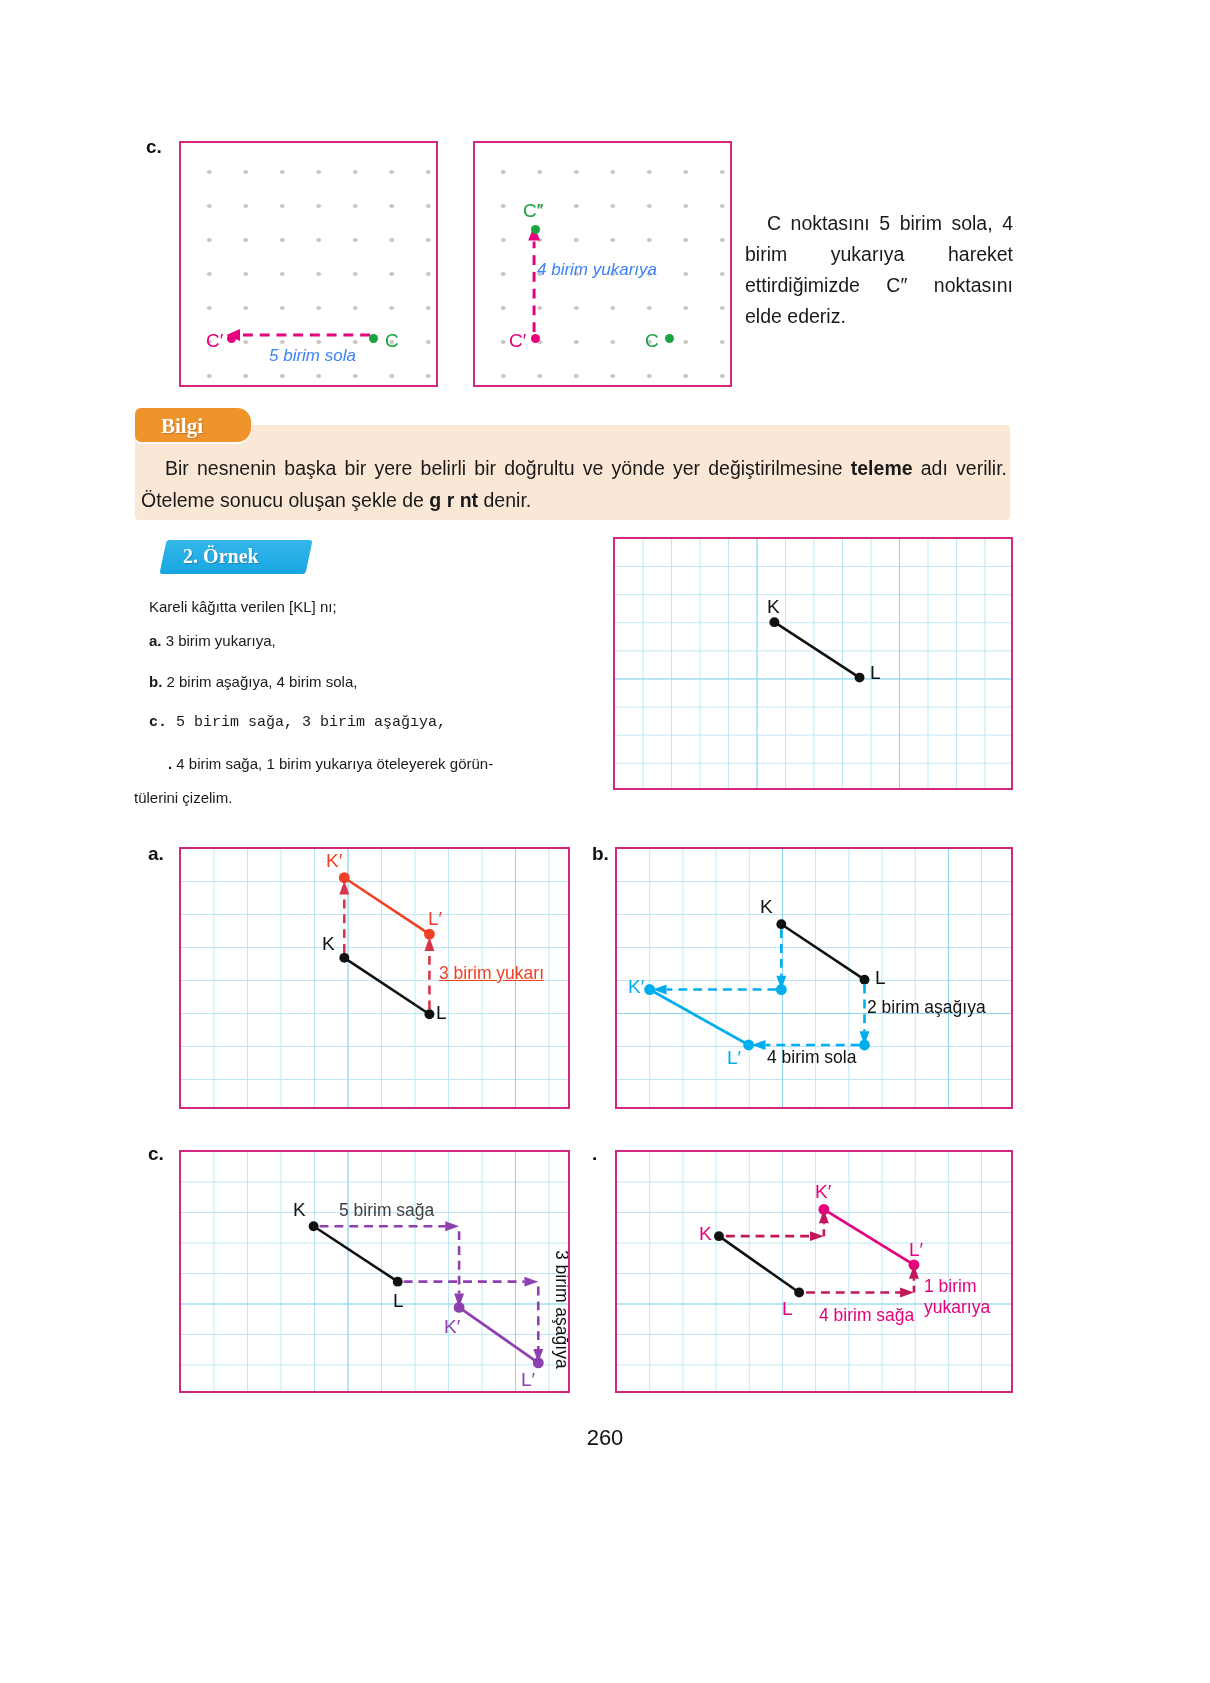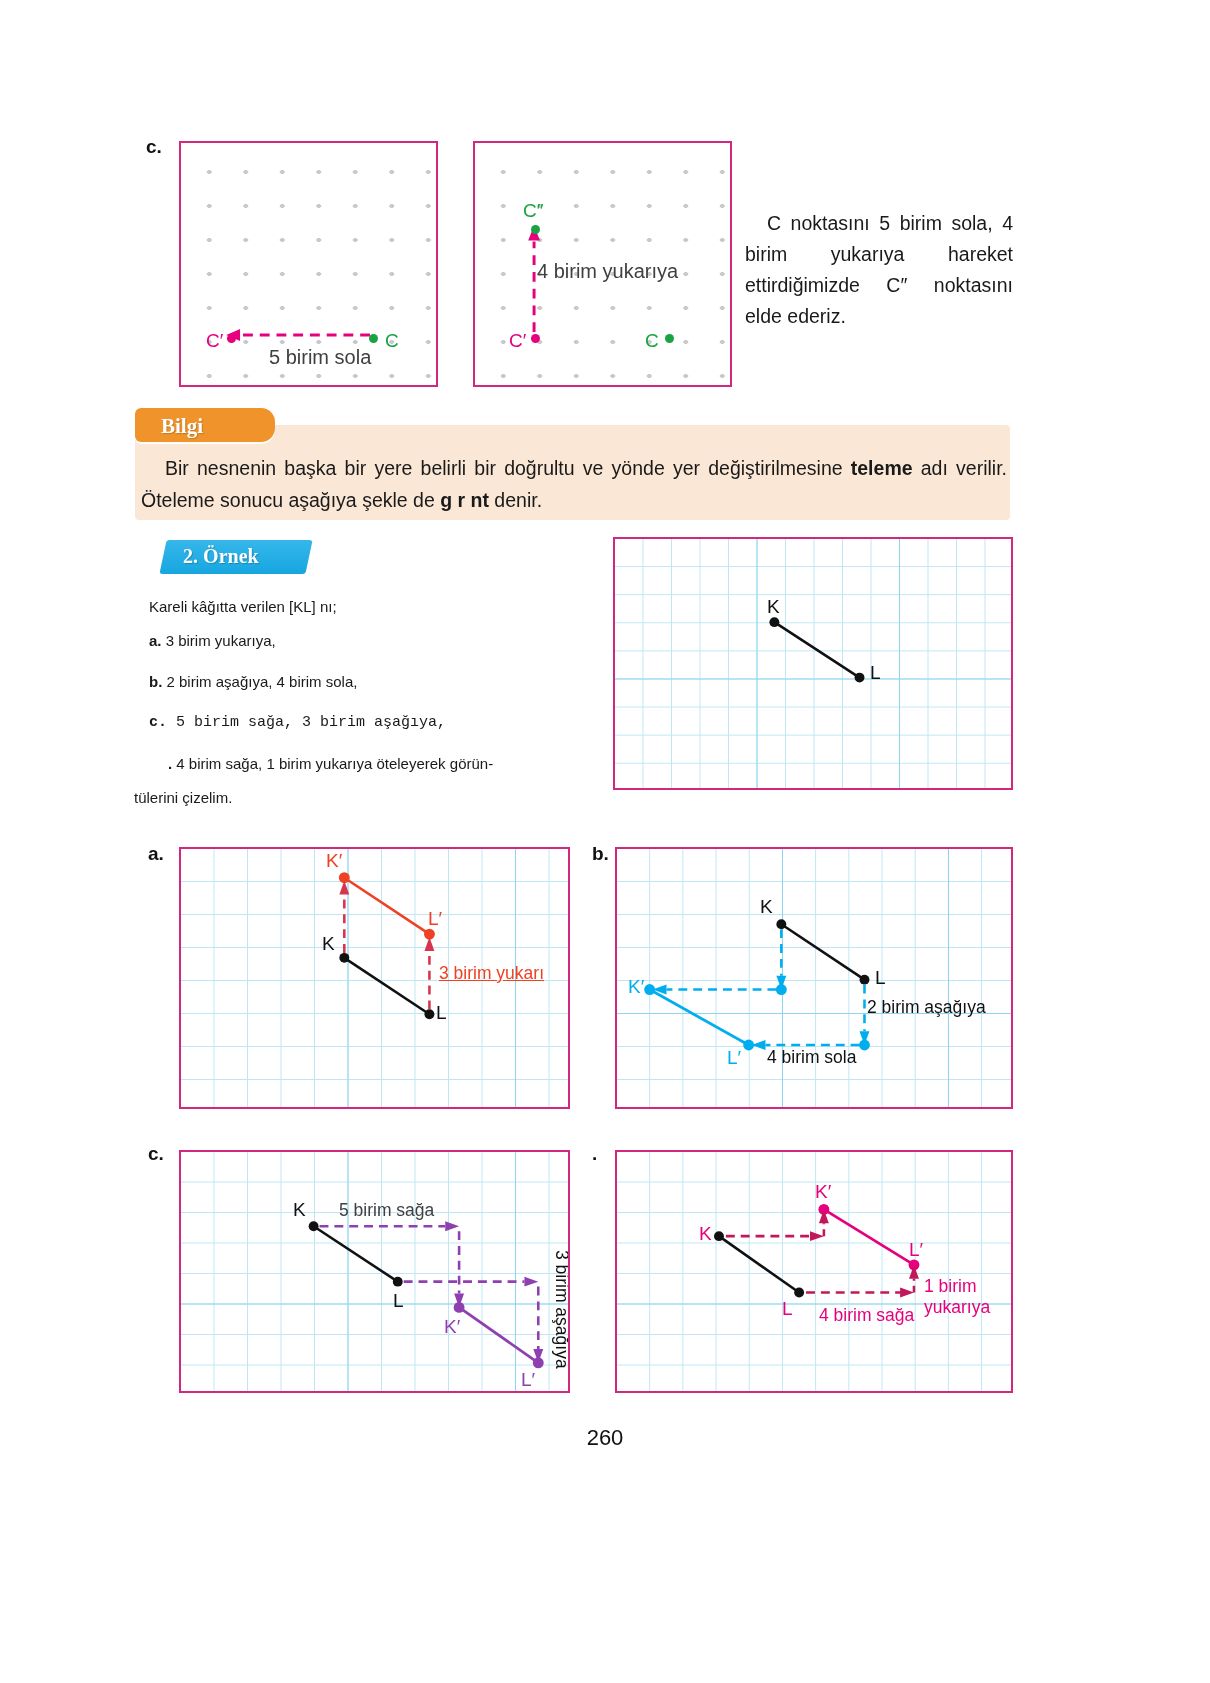--- a/index.html
+++ b/index.html
@@ -40,7 +40,7 @@
   .ptlabel.green { color:#19a341; }
   .ptlabel.pink  { color:#e6007e; }
 
-  .measure { position:absolute; font-size:20px; color:#404040; white-space:nowrap; }
+  .measure { position:absolute; font-size:17px; color:#3b82f6; white-space:nowrap;font-style:italic; }
 
   
   #bilgi-box {

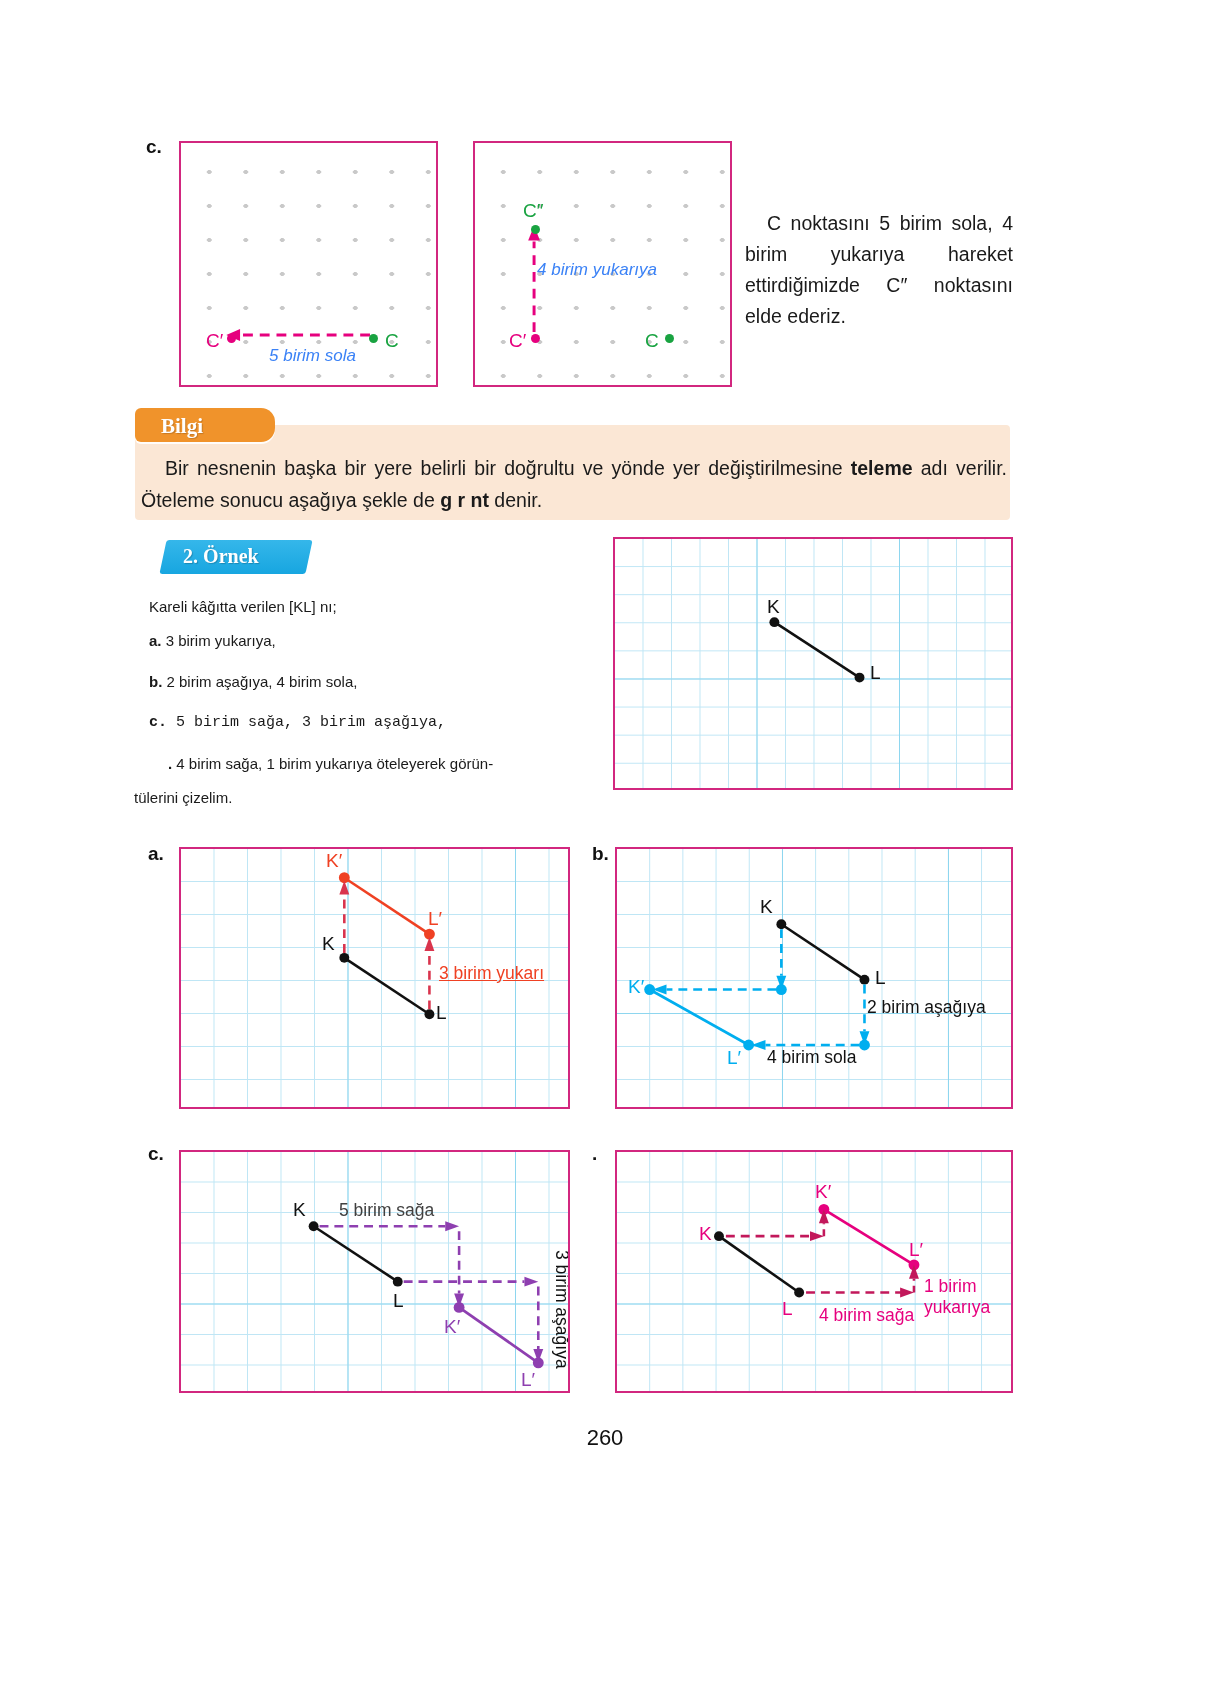--- a/index.html
+++ b/index.html
@@ -52,7 +52,7 @@
   #bilgi-tab {
     position:absolute;
     left:135px; top:408px;
-    width:140px; height:34px;
+    width:116px; height:34px;
     background:#f0932b;
     border-radius:6px 14px 14px 6px;
     box-shadow:0 2px 0 rgba(255,255,255,.9);

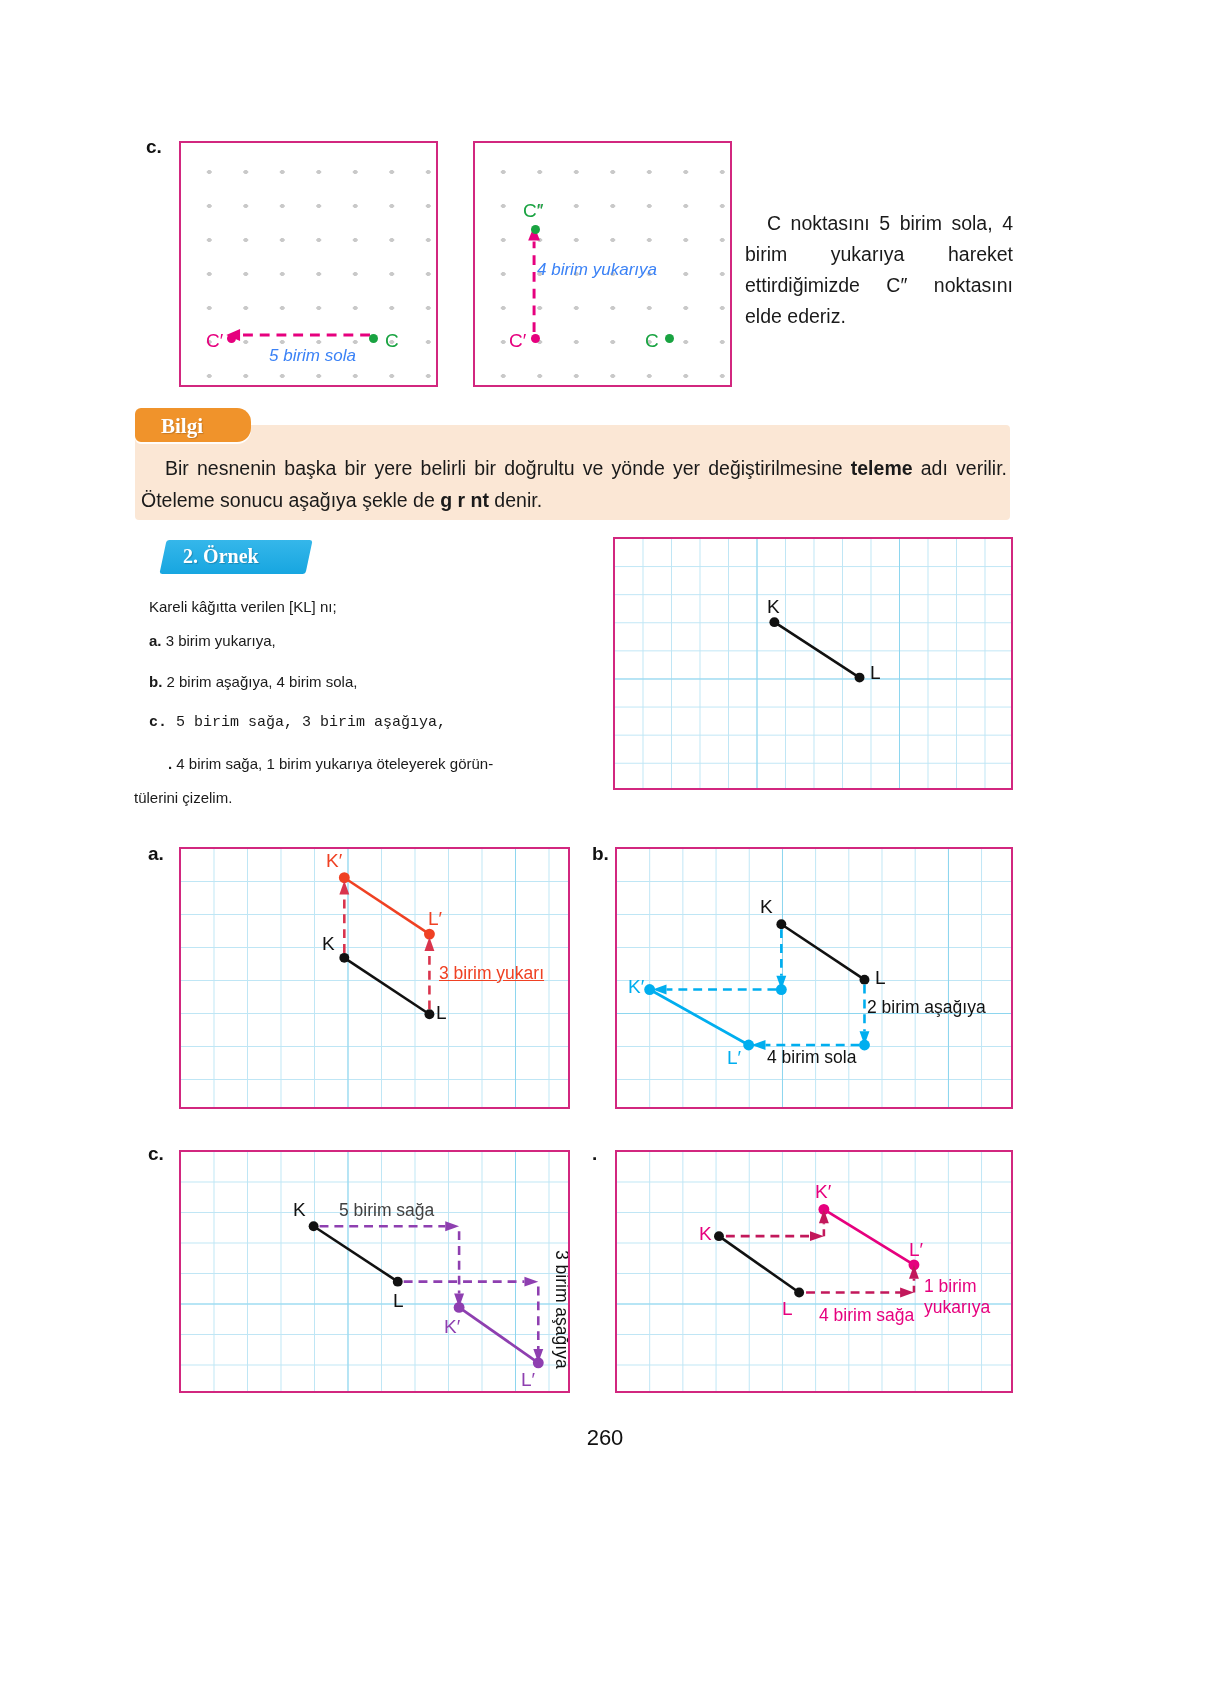--- a/index.html
+++ b/index.html
@@ -184,7 +184,7 @@
     <span>Bilgi</span>
   </div>
   <div id="bilgi-text">
-    <span style="display:inline-block;width:24px;"></span><span>Bir nesnenin başka bir yere belirli bir doğrultu ve yönde yer değiştirilmesine </span><b>teleme</b><span> adı verilir. </span><span>Öteleme sonucu aşağıya şekle de </span><b>g  r  nt</b><span>  denir.</span>
+    <span style="display:inline-block;width:24px;"></span><span>Bir nesnenin başka bir yere belirli bir doğrultu ve yönde yer değiştirilmesine </span><b>teleme</b><span> adı verilir. </span><span>Öteleme sonucu oluşan şekle de </span><b>g  r  nt</b><span>  denir.</span>
   </div>
 
   <div id="ornek-tab">

